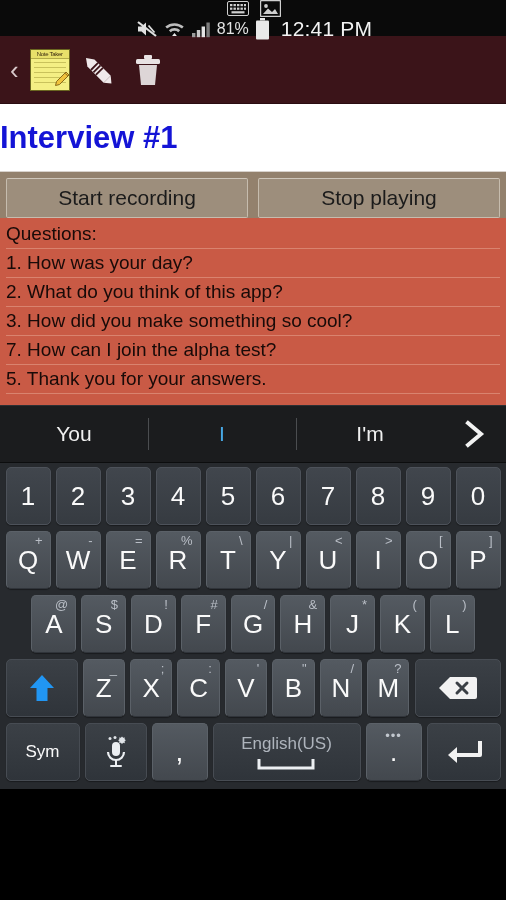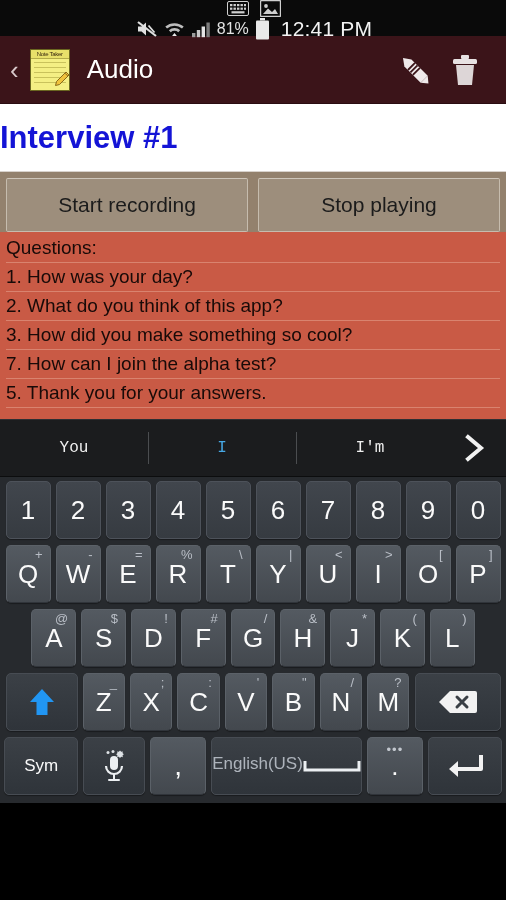--- a/index.html
+++ b/index.html
@@ -246,7 +246,6 @@
           </svg>
       </span>
     </div>
-    <span class="appbar-title">Audio</span>
     <span class="appbar-btn">
       <span>
         <svg width="42" height="42" viewBox="0 0 42 42">

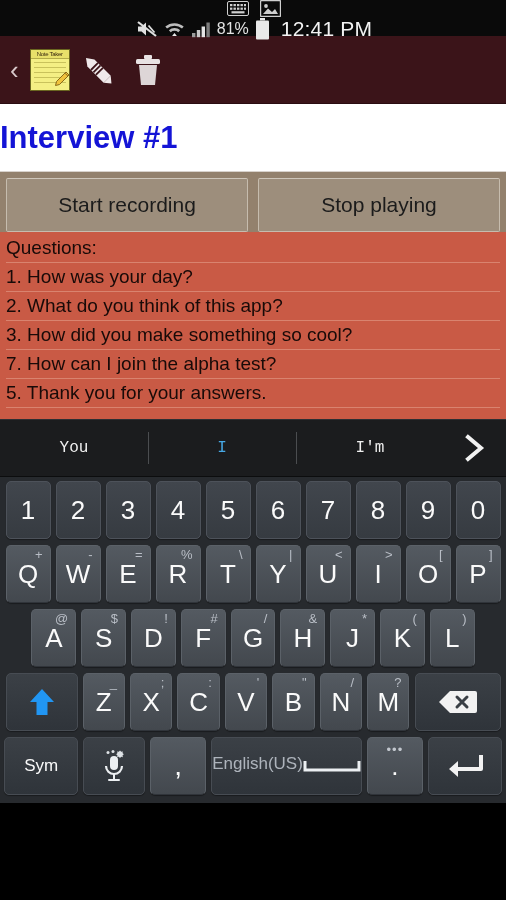--- a/index.html
+++ b/index.html
@@ -63,7 +63,7 @@
   .controls { background: #93816d; padding: 6px 6px 0 6px; }
   .btn-row { display: flex; gap: 10px; }
   .ctl-btn {
-    flex: 1; height: 54px; background: #9d8e7c;
+    flex: 1; height: 40px; background: #9d8e7c;
     border: 1px solid #c6bcae; border-top-color: #cfc6ba;
     border-radius: 2px; color: #1b1b1b; font-size: 21px;
     display: flex; align-items: center; justify-content: center;

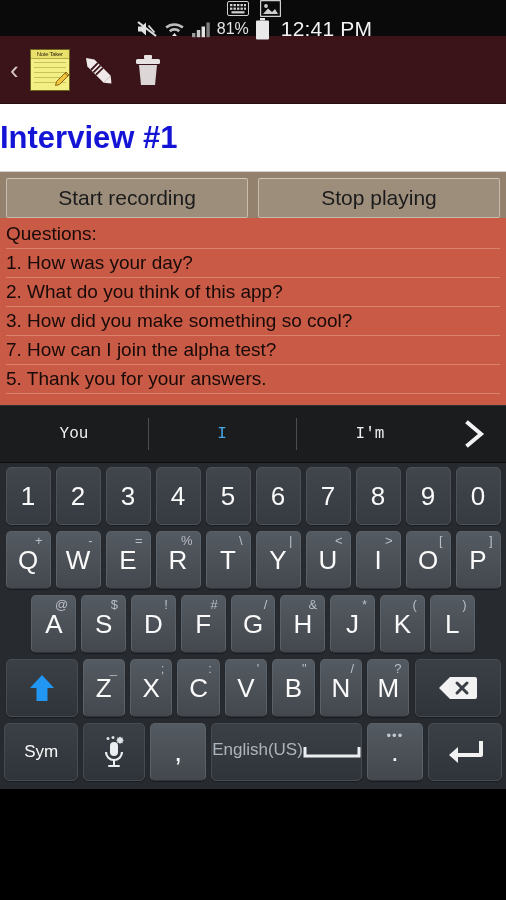--- a/index.html
+++ b/index.html
@@ -116,8 +116,8 @@
     border-top: 1px solid #2d2f33; border-bottom: 1px solid #0c0d0e;
   }
   .sugg {
-    flex: 1; text-align: center; font-size: 16px; color: #f0f0f0;
-    position: relative; height: 100%; display:flex; align-items:center; justify-content:center;font-family:Liberation Mono, monospace;
+    flex: 1; text-align: center; font-size: 21px; color: #f0f0f0;
+    position: relative; height: 100%; display:flex; align-items:center; justify-content:center;
   }
   .sugg + .sugg::before {
     content: ""; position: absolute; left: 0; top: 12px; bottom: 12px;

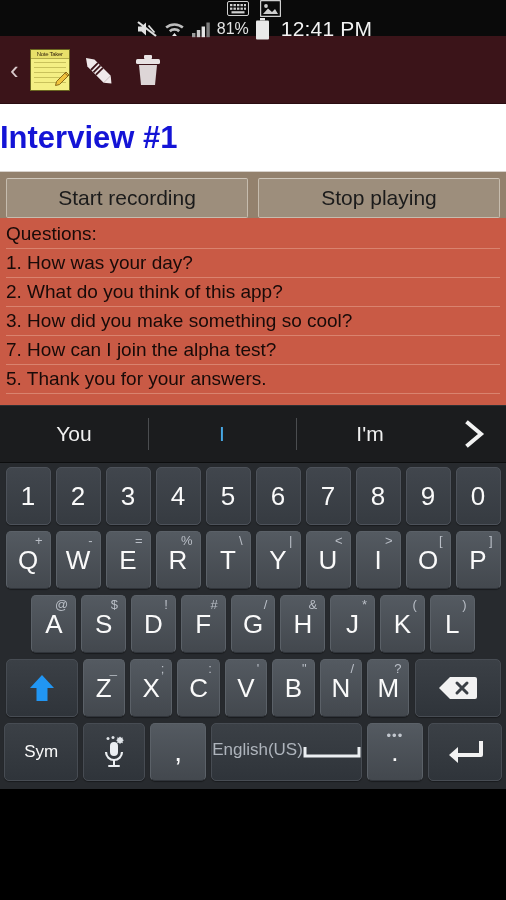--- a/index.html
+++ b/index.html
@@ -155,7 +155,7 @@
   .key.dot  { flex: 0 0 56px; }
   .key.enter{ flex: 0 0 74px; }
   .space-lbl { color: #aeb4bc; font-size: 17px; margin-bottom: 4px; }
-  .space-inner { display:flex; flex-direction:row; align-items:center; justify-content:center; }
+  .space-inner { display:flex; flex-direction:column; align-items:center; justify-content:center; }
   .dots { position: absolute; top: 5px; left: 0; right: 0; text-align: center;
           color: #c2c7ce; font-size: 13px; letter-spacing: 1px; line-height: 1; }
 </style>

